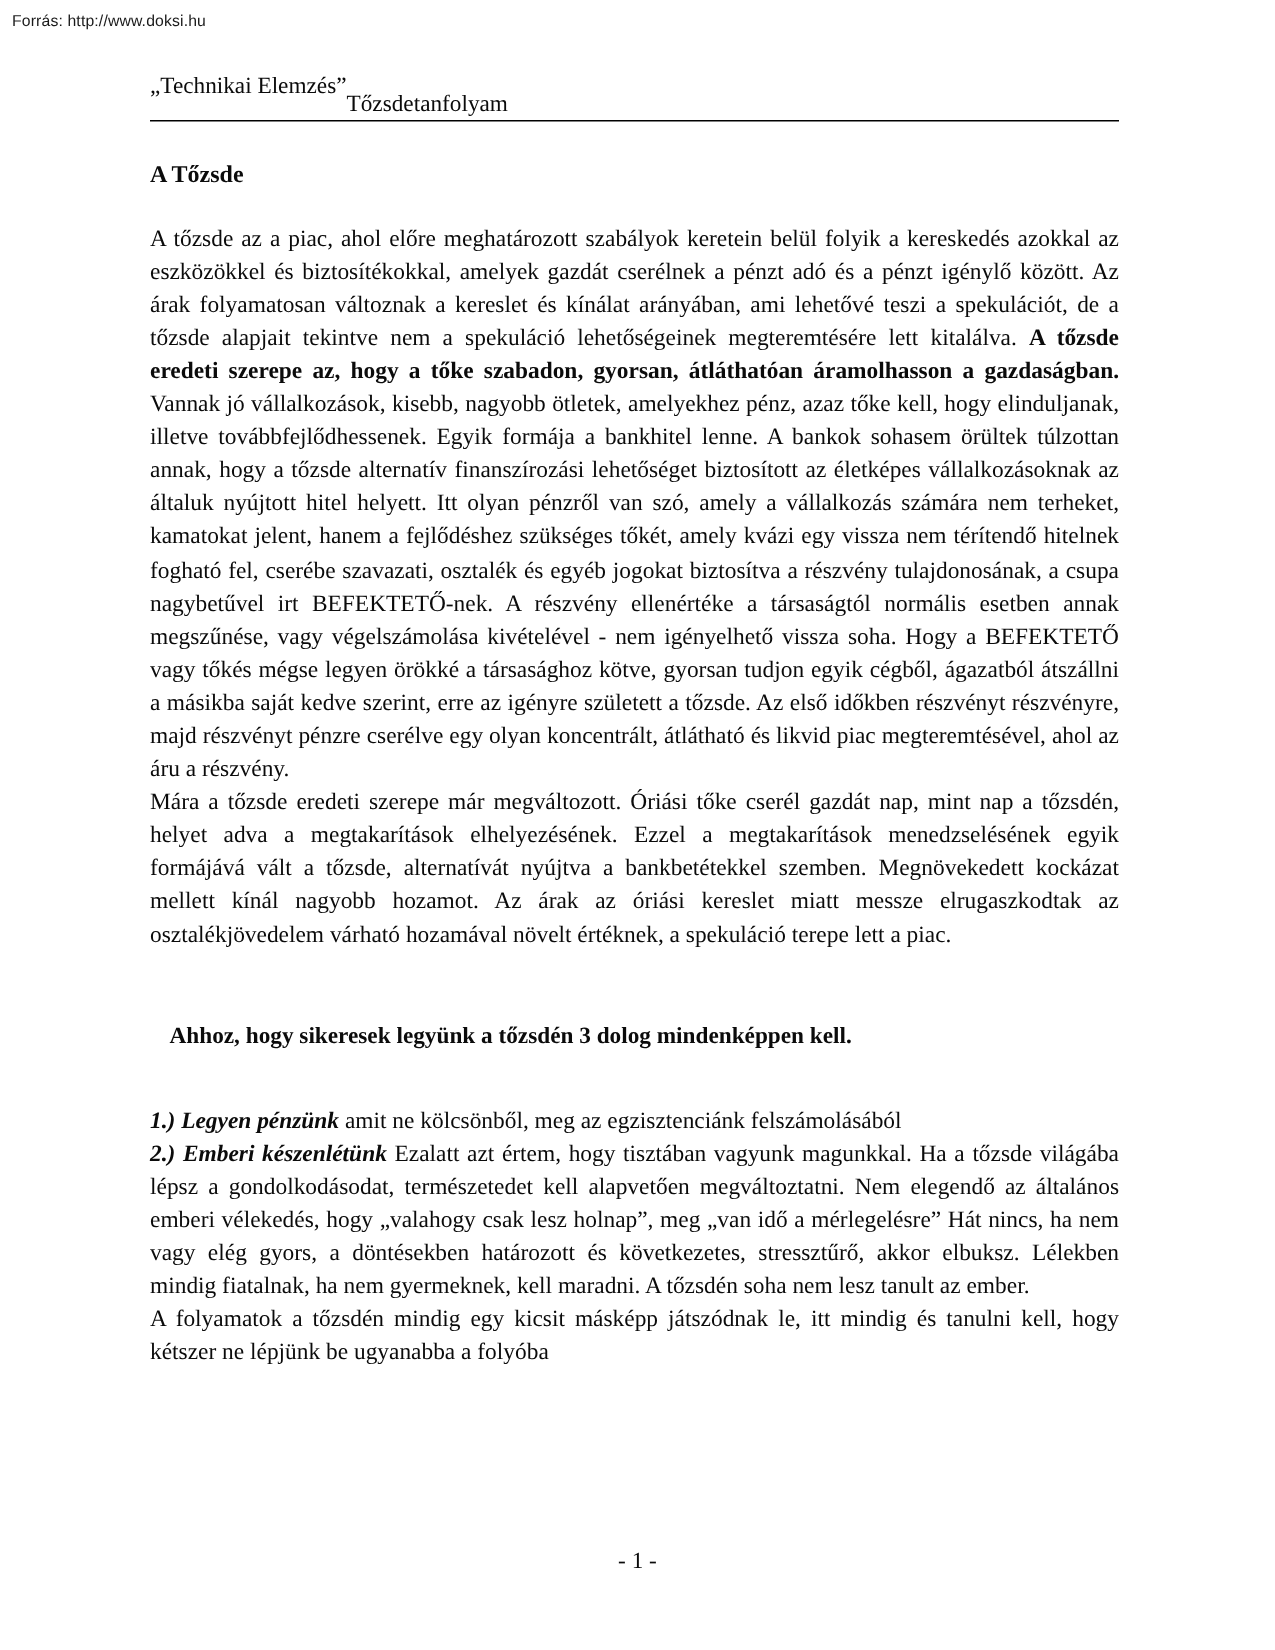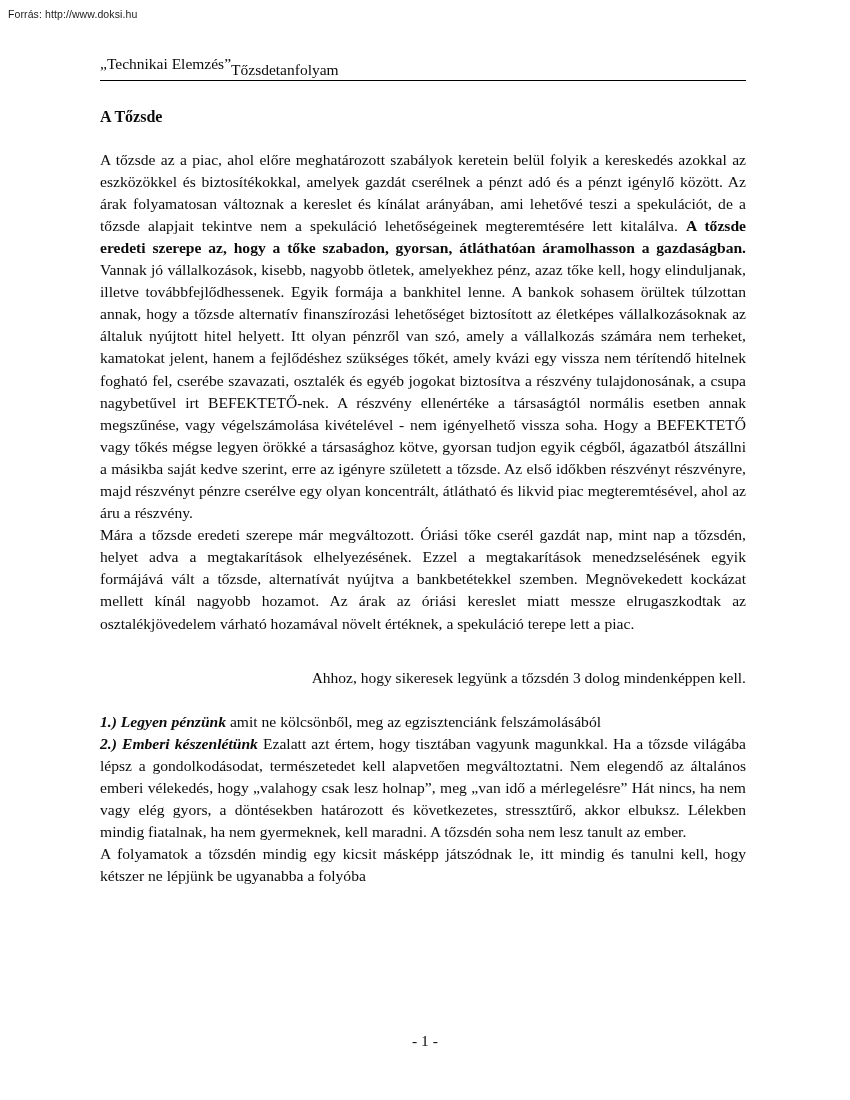--- a/index.html
+++ b/index.html
@@ -48,7 +48,7 @@
   
   .running-header {
     display: flex;
-    align-items: center;
+    align-items: flex-start;
     font-size: 15.5px;
     border-bottom: 1.3px solid #000;
     padding-bottom: 1px;

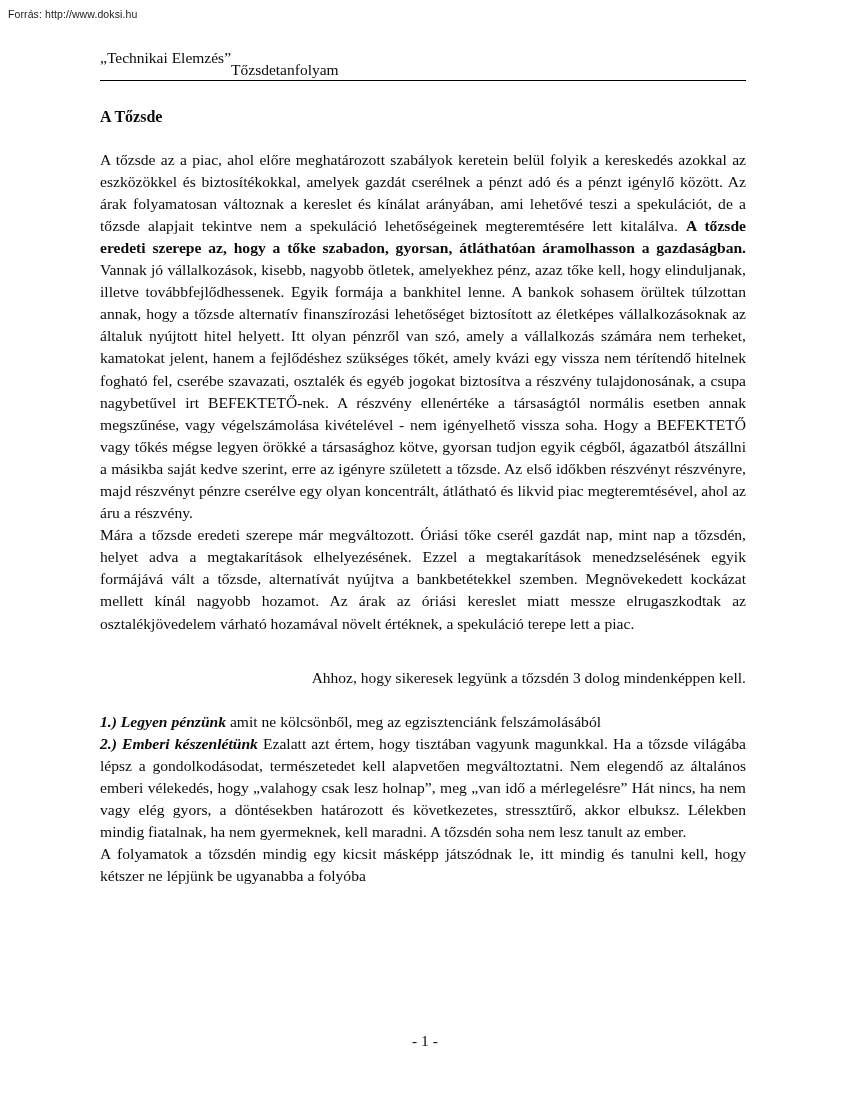--- a/index.html
+++ b/index.html
@@ -80,10 +80,9 @@
 
   .section-heading {
     font-size: 15.5px;
-    font-weight: normal;
-    margin: 0;
+    font-weight: bold;
+    margin: 13px;
     line-height: 1.35;
-    text-align: right;
   }
 
   

